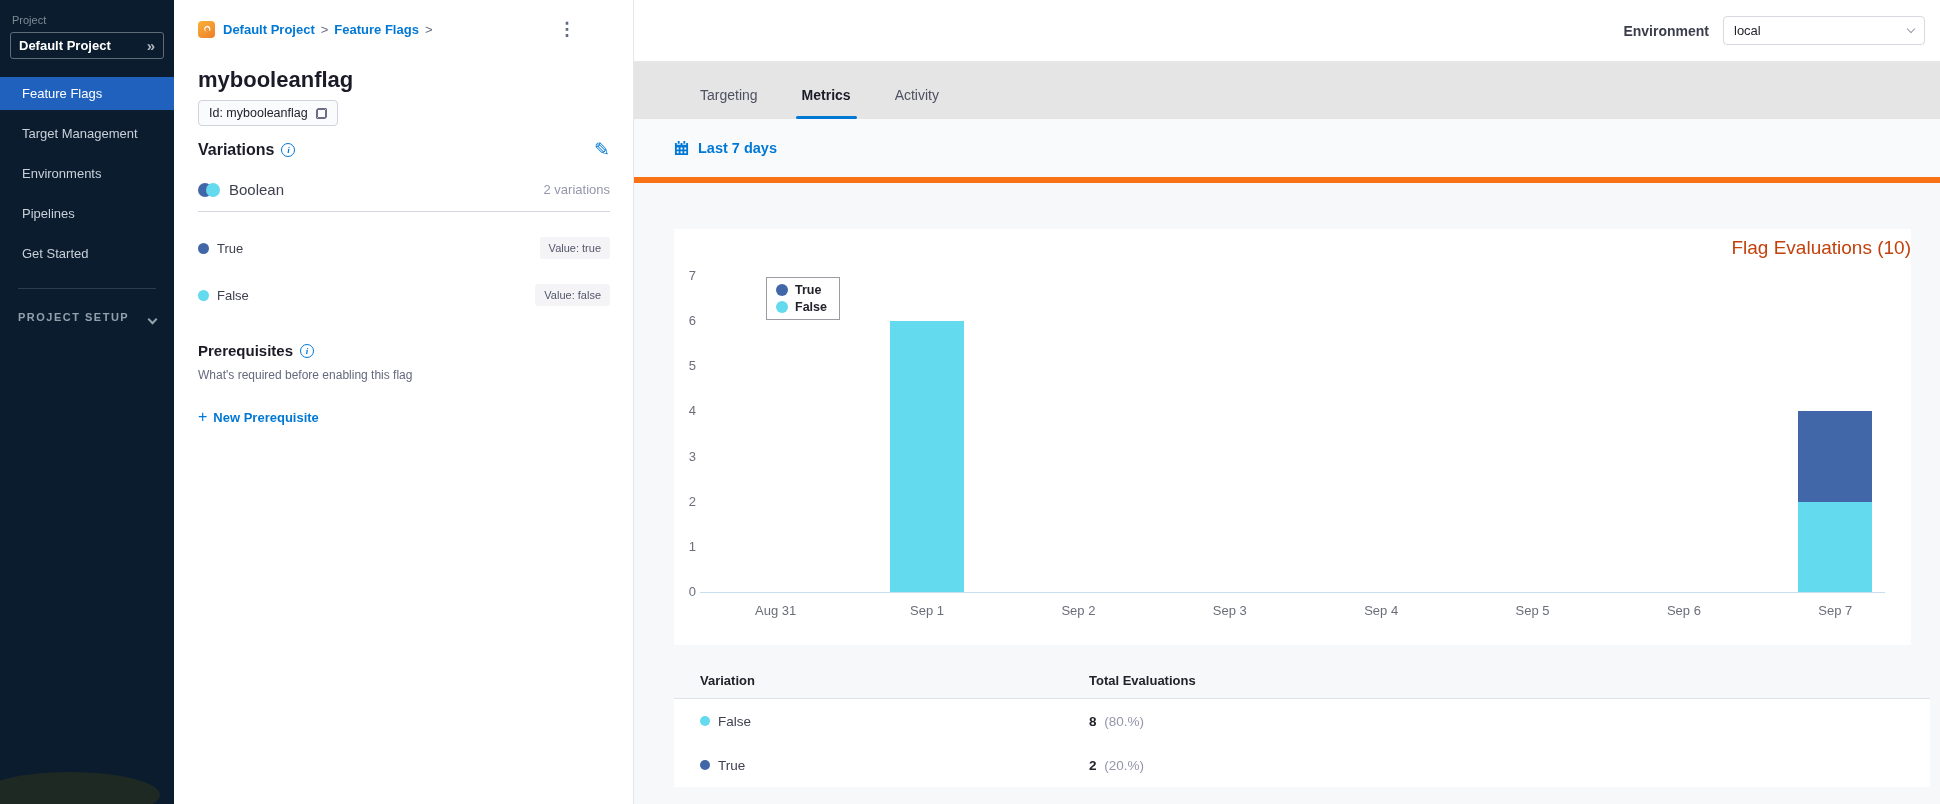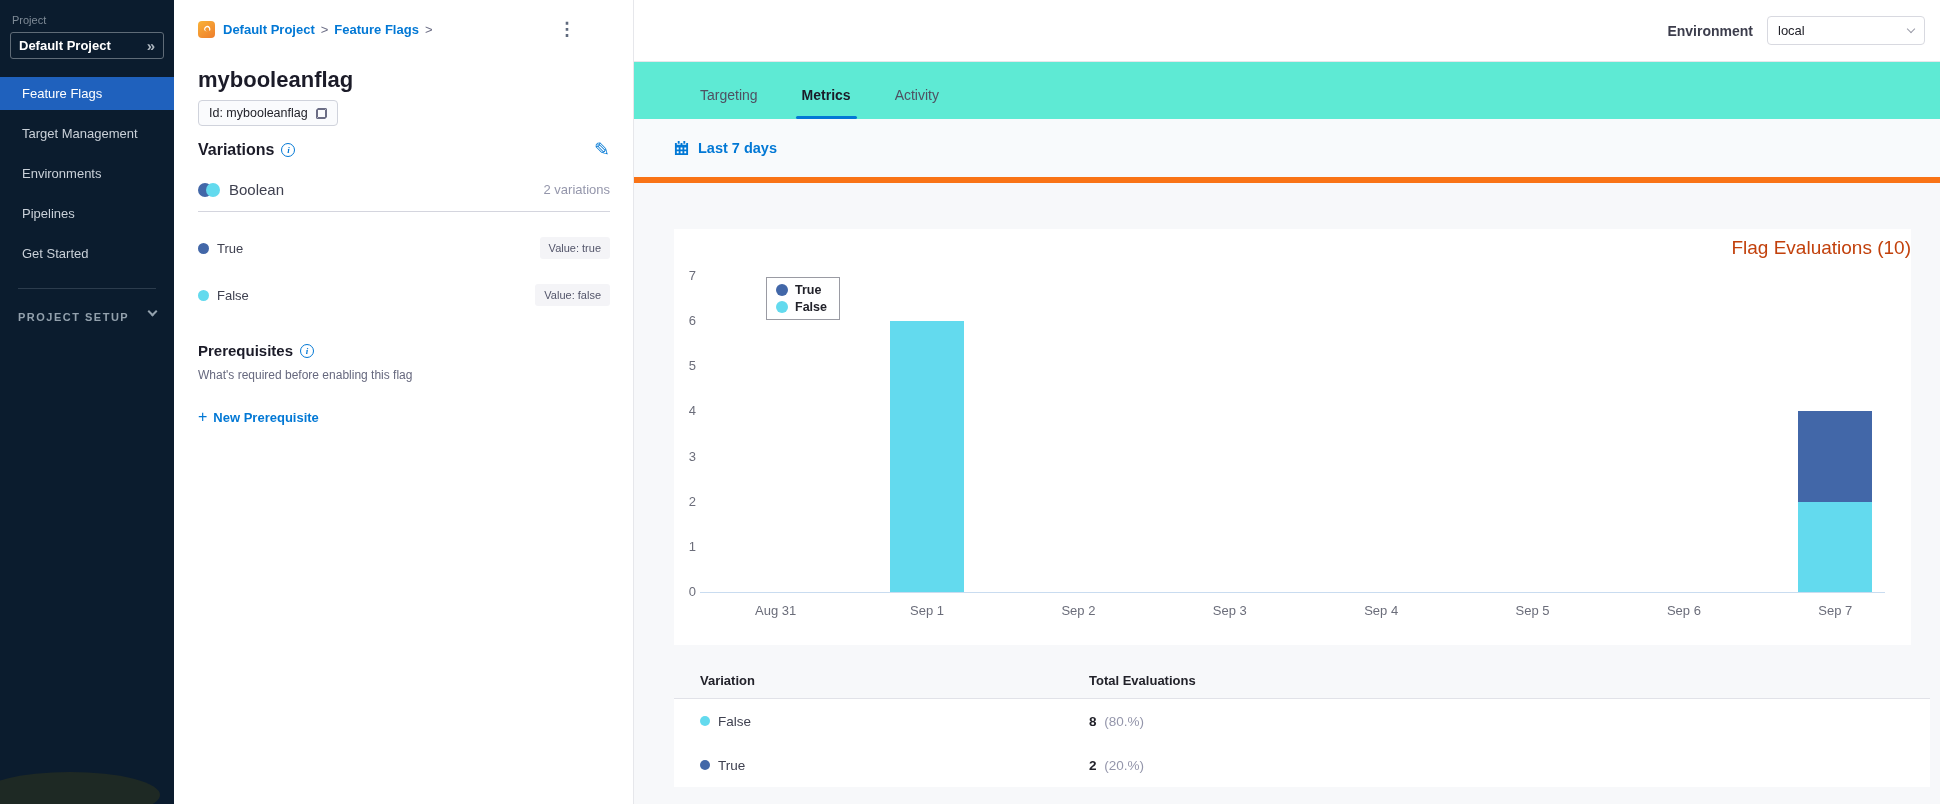--- a/index.html
+++ b/index.html
@@ -59,7 +59,7 @@
   .main { flex:1; height:804px; display:flex; flex-direction:column; background:#fff; min-width:0; }
   .env-row { height:62px; display:flex; align-items:center; justify-content:flex-end; gap:14px; padding-right:15px; border-bottom:1px solid #e6e7eb; background:#fff; }
   .env-label { font-size:14px; font-weight:700; color:#3c3d4c; }
-  .env-select { width:158px; height:29px; border:1px solid #d8d9e0; border-radius:4px; display:flex; align-items:center; justify-content:space-between; padding:12px 10px; font-size:13px; color:#22222a; cursor:pointer; background:#fff; }
+  .env-select { width:202px; height:29px; border:1px solid #d8d9e0; border-radius:4px; display:flex; align-items:center; justify-content:space-between; padding:12px 10px; font-size:13px; color:#22222a; cursor:pointer; background:#fff; }
   .env-select .chev { border-color:#9a9ba8; width:6px; height:6px; border-width:1.5px; }
   .tabs-row { height:57px; display:flex; align-items:flex-end; gap:44px; padding-left:66px; background:#5eead4; }
   .tab { font-size:14px; color:#4f5162; padding-bottom:16px; position:relative; cursor:pointer; }

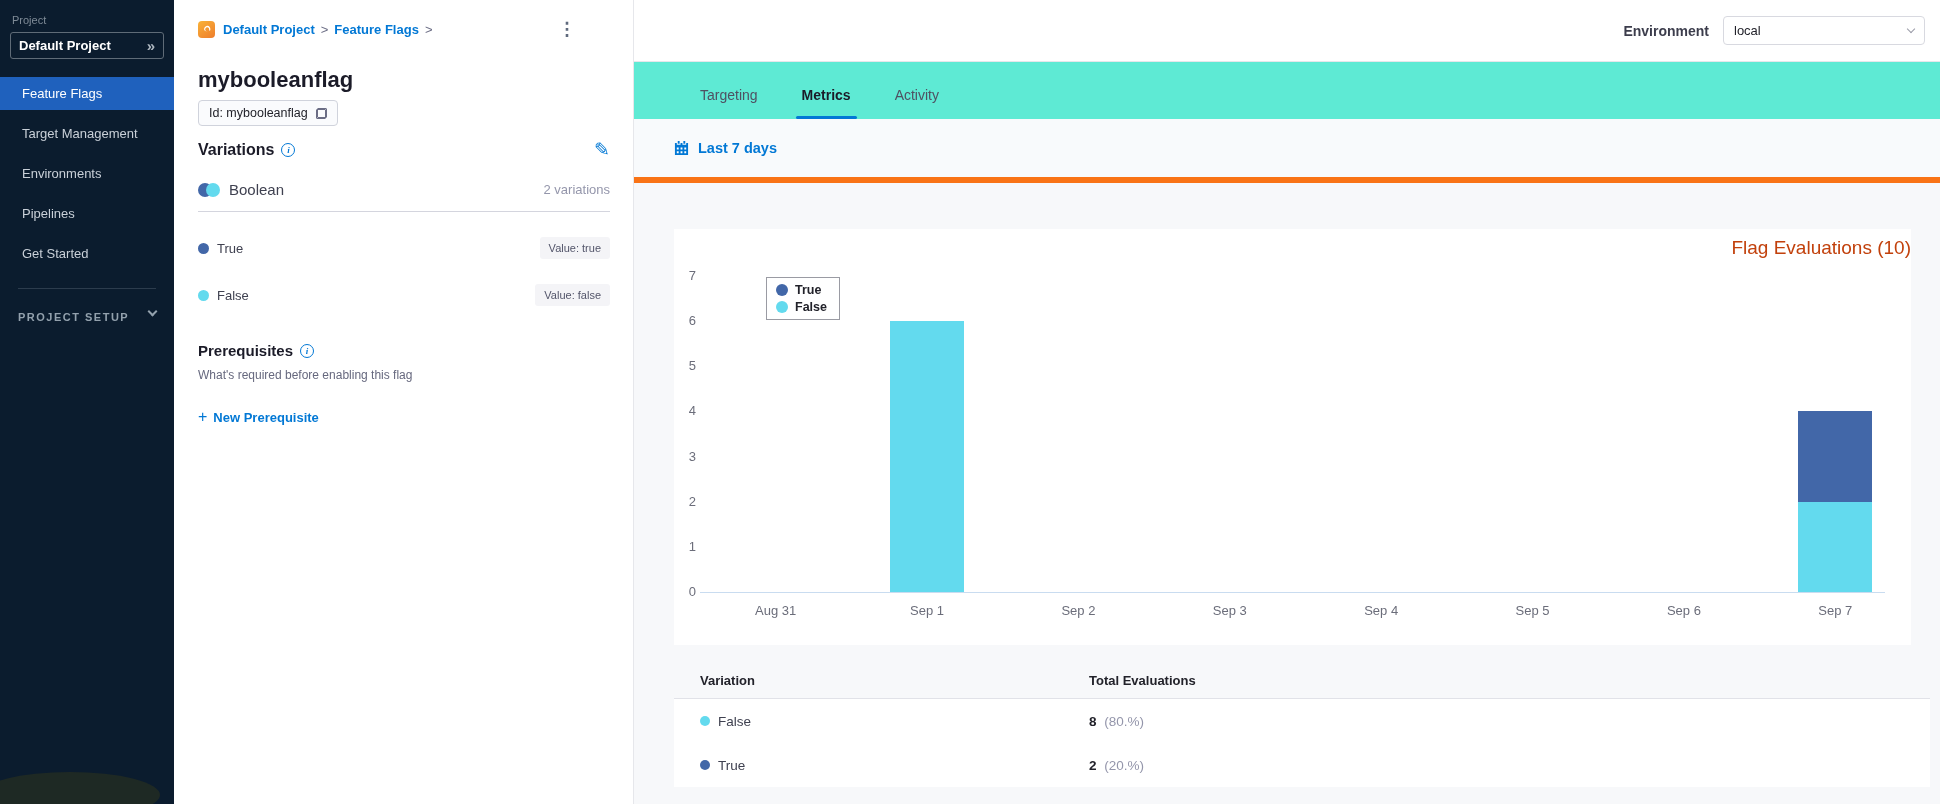--- a/index.html
+++ b/index.html
@@ -61,7 +61,7 @@
   .env-label { font-size:14px; font-weight:700; color:#3c3d4c; }
   .env-select { width:202px; height:29px; border:1px solid #d8d9e0; border-radius:4px; display:flex; align-items:center; justify-content:space-between; padding:12px 10px; font-size:13px; color:#22222a; cursor:pointer; background:#fff; }
   .env-select .chev { border-color:#9a9ba8; width:6px; height:6px; border-width:1.5px; }
-  .tabs-row { height:57px; display:flex; align-items:flex-end; gap:44px; padding-left:66px; background:#5eead4; }
+  .tabs-row { height:57px; display:flex; align-items:flex-end; gap:44px; padding-left:66px; background:#e5e5e5; }
   .tab { font-size:14px; color:#4f5162; padding-bottom:16px; position:relative; cursor:pointer; }
   .tab.active { font-weight:700; color:#1b1b28; }
   .tab.active::after { content:""; position:absolute; left:-6px; right:-6px; bottom:0; height:3px; background:#0278d5; border-radius:2px; }

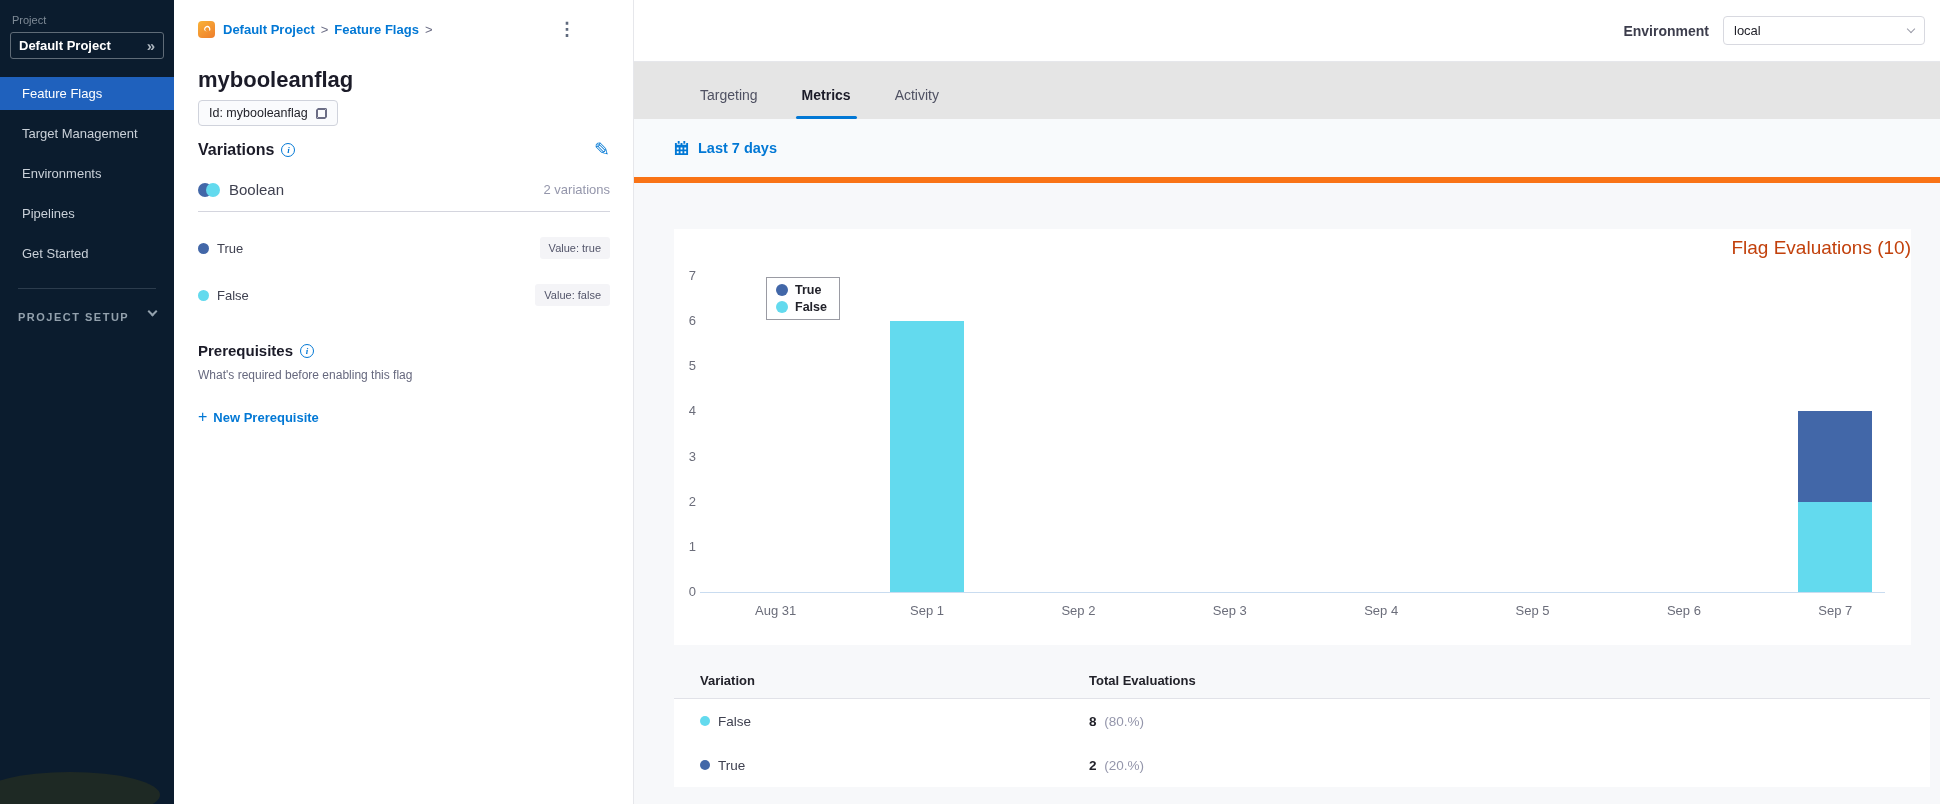--- a/index.html
+++ b/index.html
@@ -15,7 +15,7 @@
   .nav-item { height:33px; margin-bottom:7px; display:flex; align-items:center; padding-left:22px; font-size:13px; color:#c9d0d8; cursor:pointer; }
   .nav-item.active { background:#1f61bd; color:#fff; }
   .side-divider { height:1px; background:#2c3c4d; margin:18px 18px 0 18px; }
-  .setup-row { margin:22px 18px 0 18px; display:flex; align-items:flex-start; justify-content:space-between; cursor:pointer; }
+  .setup-row { margin:22px 18px 0 18px; display:flex; align-items:flex-end; justify-content:space-between; cursor:pointer; }
   .setup-label { font-size:11px; letter-spacing:1.5px; color:#93a1ad; font-weight:700; }
   .chev { width:7px; height:7px; border-right:2px solid #93a1ad; border-bottom:2px solid #93a1ad; transform:rotate(45deg); margin-top:-3px; }
   .side-blob { position:absolute; bottom:-14px; left:-20px; width:180px; height:46px; background:#252d22; border-radius:50%; opacity:.75; }

